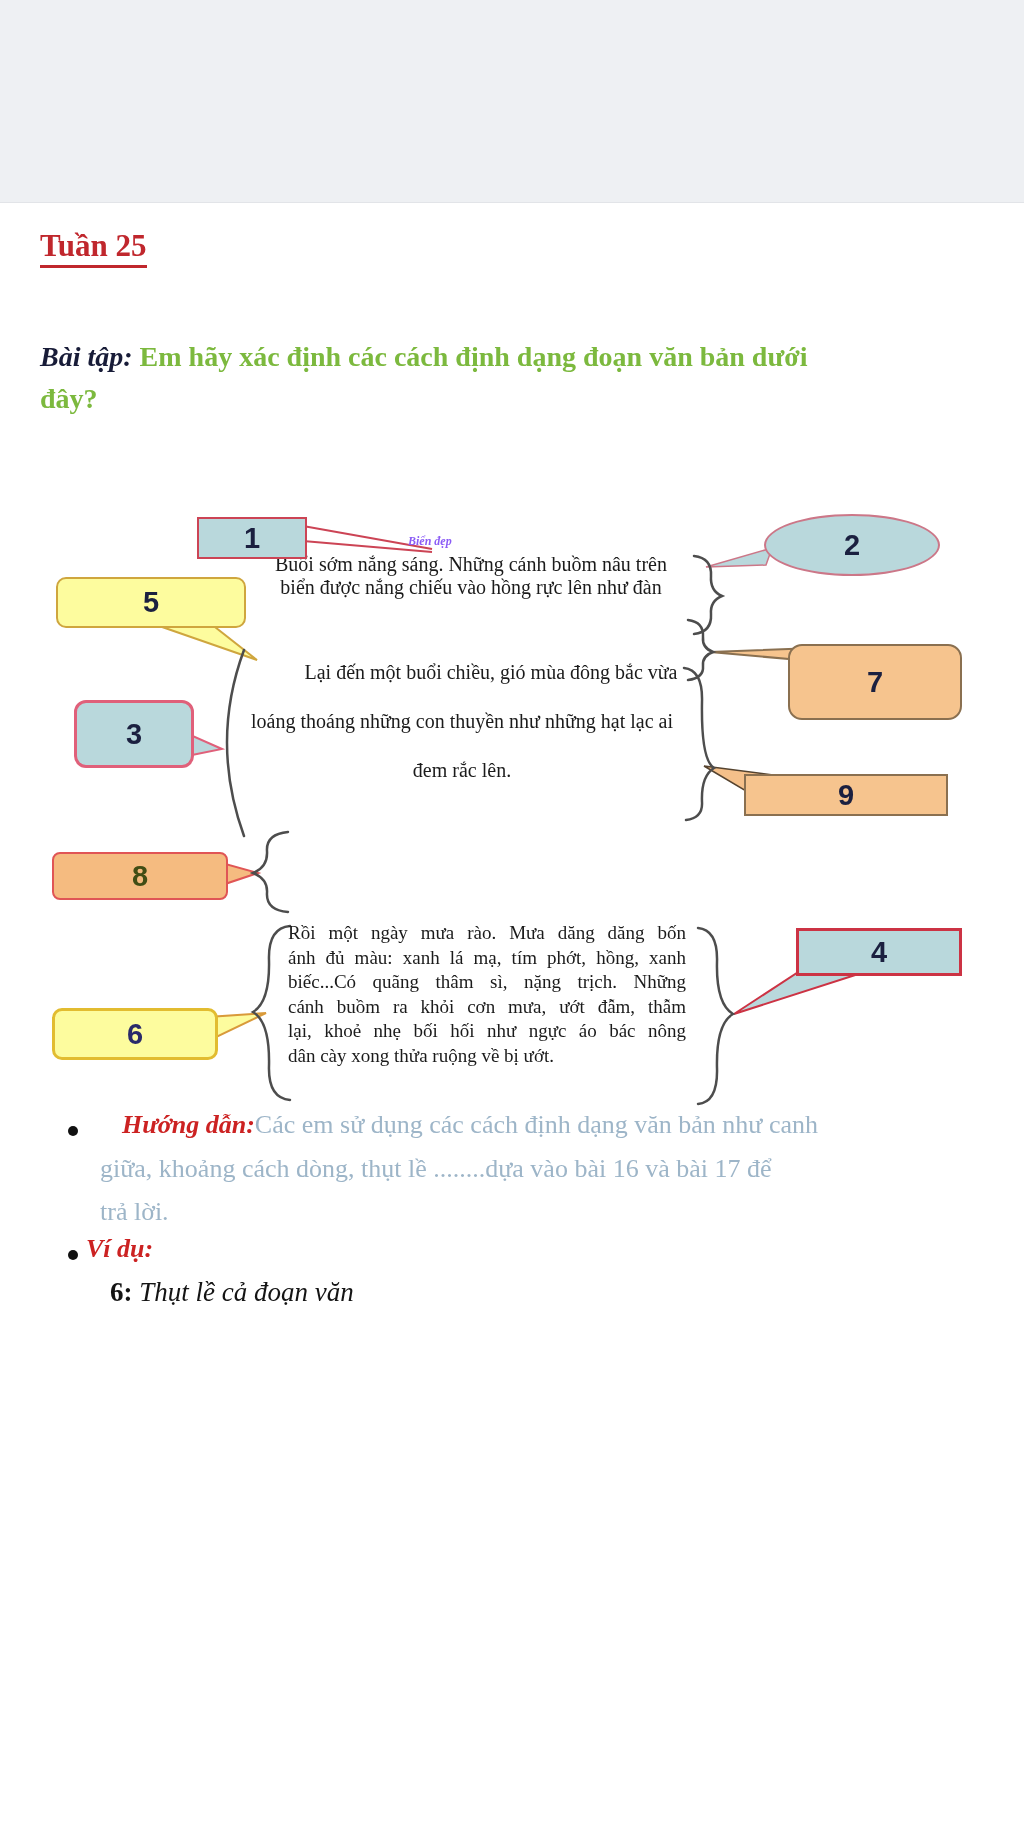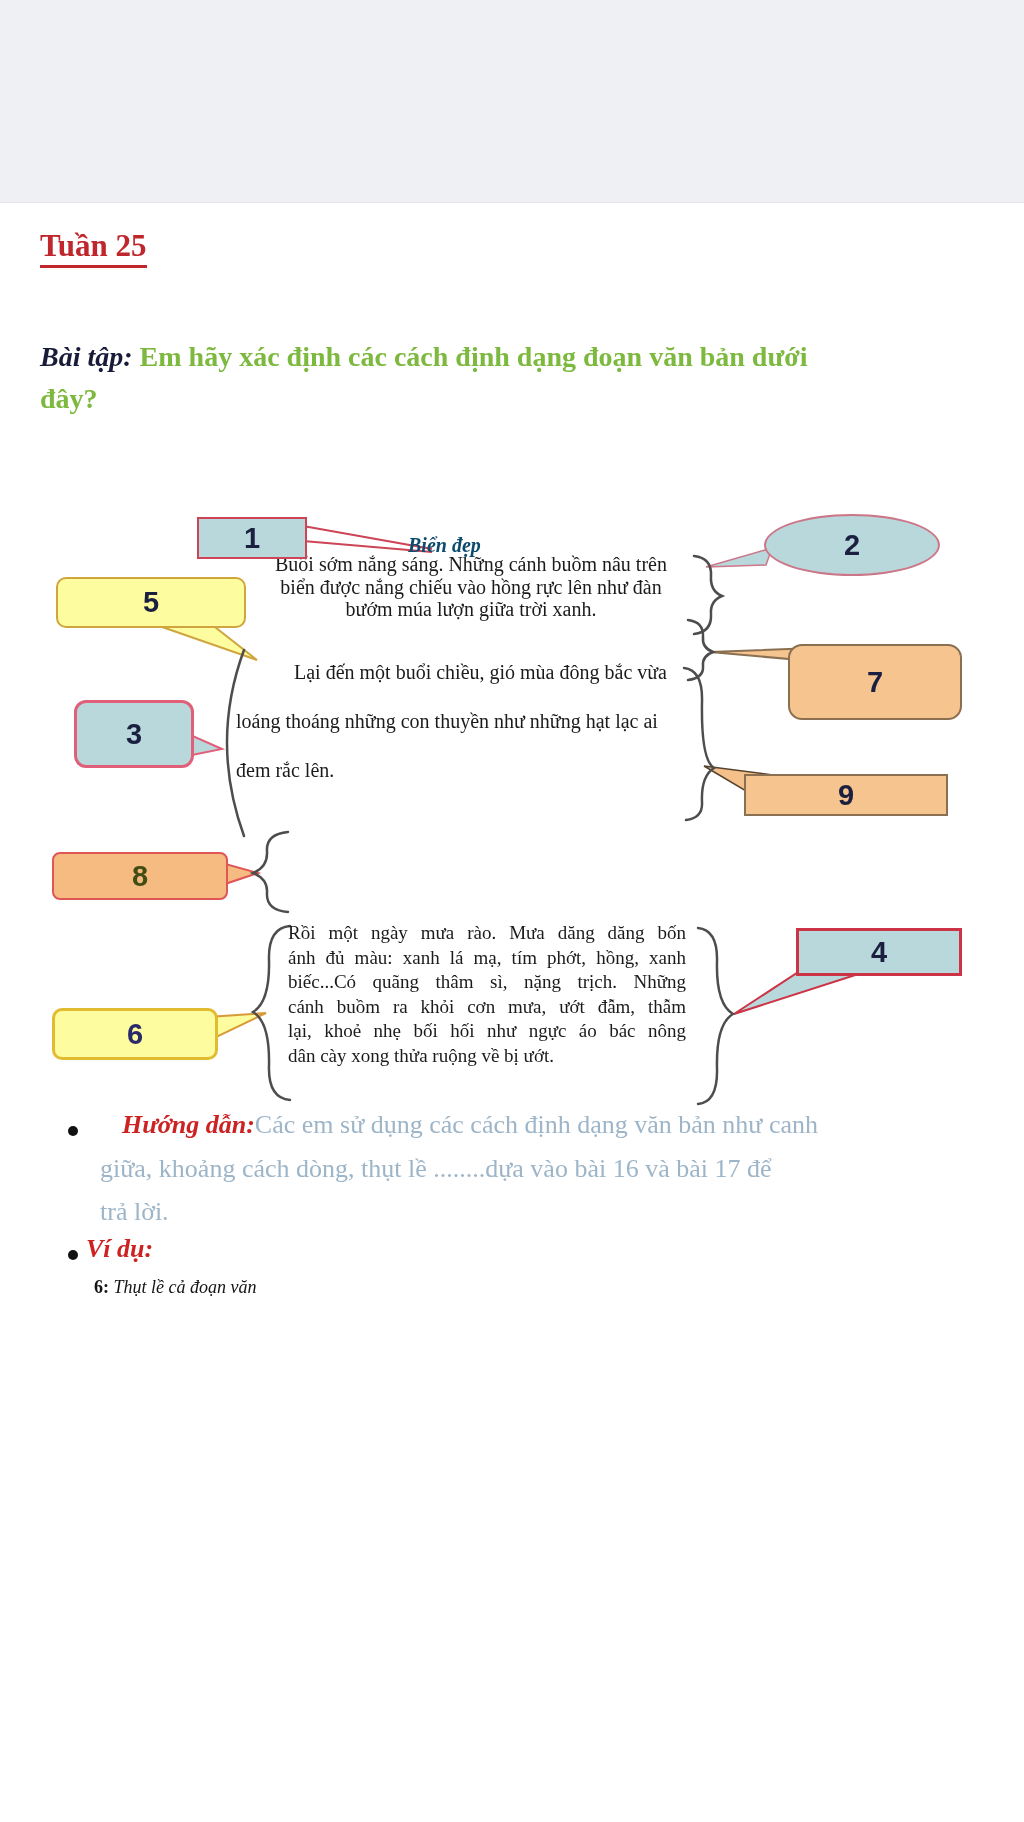--- a/index.html
+++ b/index.html
@@ -17,7 +17,7 @@
   .exercise .lbl{color:#181c38;font-style:italic;}
   .exercise .q{color:#7cb93e;}
   
-  .passage-title{left:408px;top:534px;font-size:20px;font-weight:bold;font-style:italic;color:#0c4a6e;}
+  .passage-title{left:408px;top:534px;font-size:12px;font-weight:bold;font-style:italic;color:#8b5cf6;}
   .p1{left:245px;top:553px;width:452px;text-align:center;font-size:20px;line-height:22.5px;color:#1b1b1b;}
   .p2{left:236px;top:648px;width:452px;font-size:20px;color:#1b1b1b;}
   .p2 .line{height:49px;line-height:49px;}

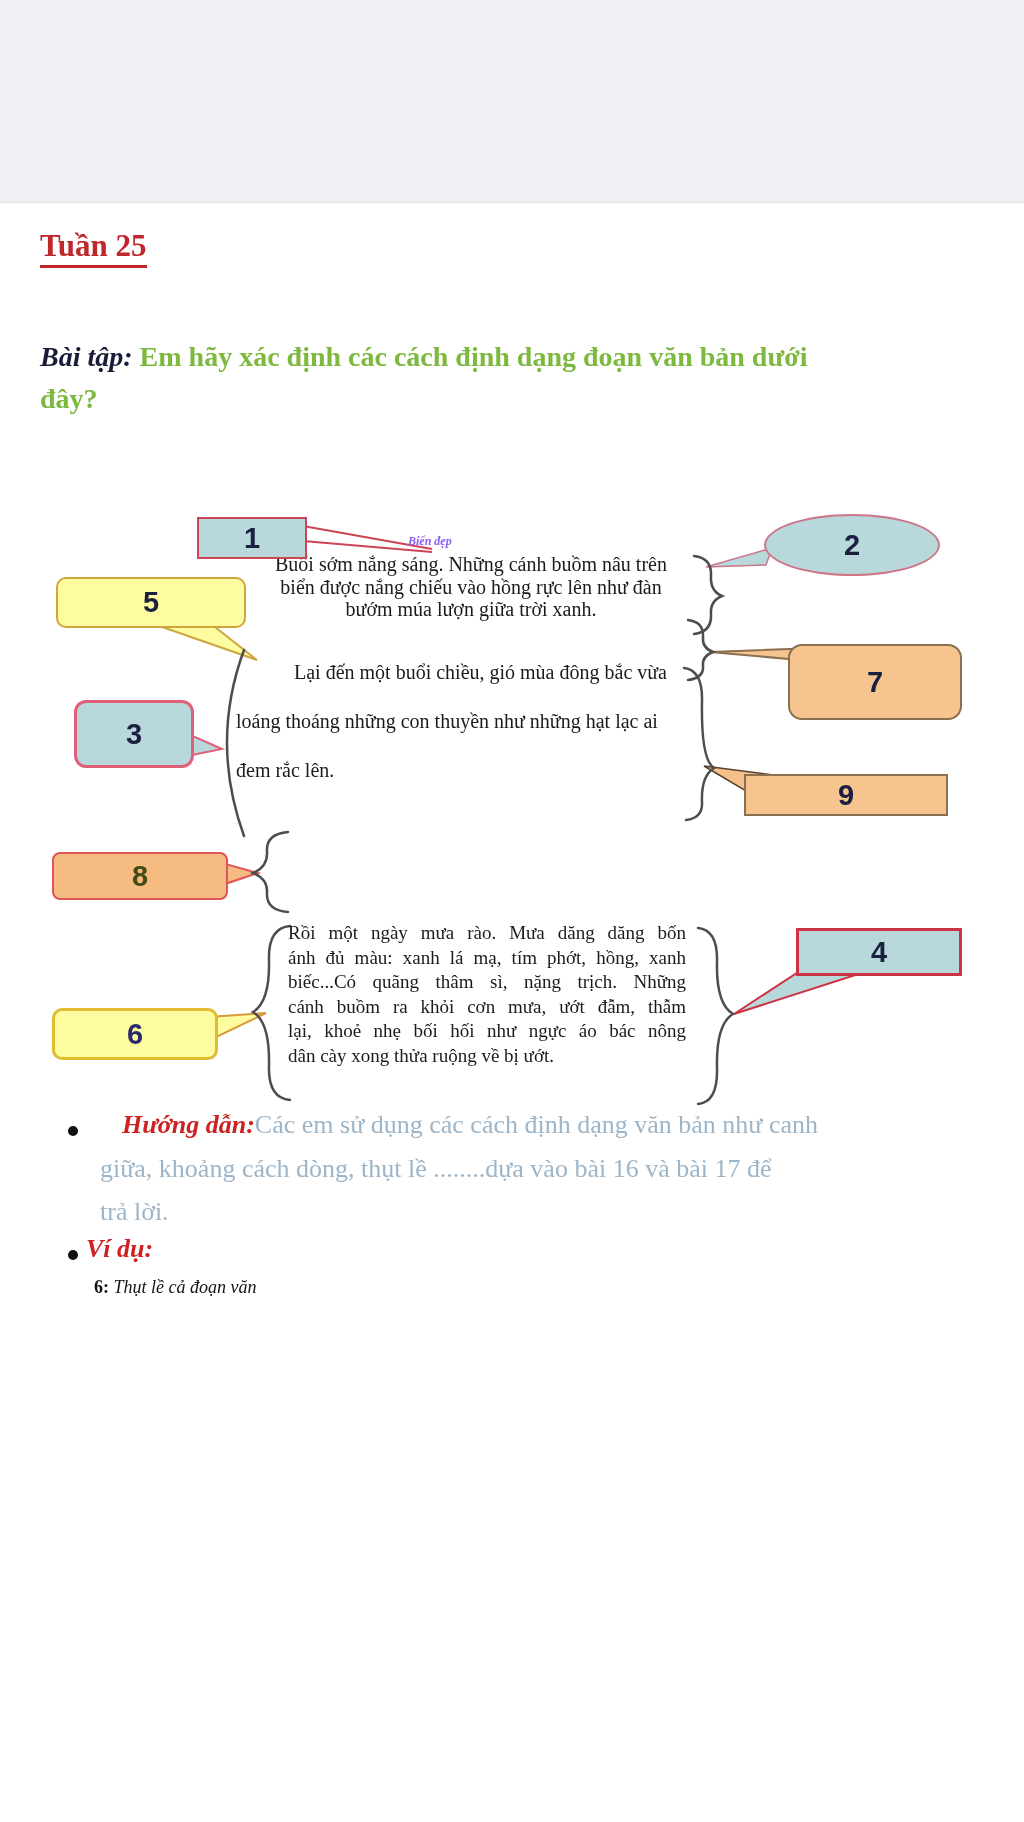--- a/index.html
+++ b/index.html
@@ -93,7 +93,6 @@
 <div class="abs p1">
   <div class="line">Buổi sớm nắng sáng. Những cánh buồm nâu trên</div>
   <div class="line">biển được nắng chiếu vào hồng rực lên như đàn</div>
-  <div class="line">bướm múa lượn giữa trời xanh.</div>
 </div>
 
 <div class="abs p2">

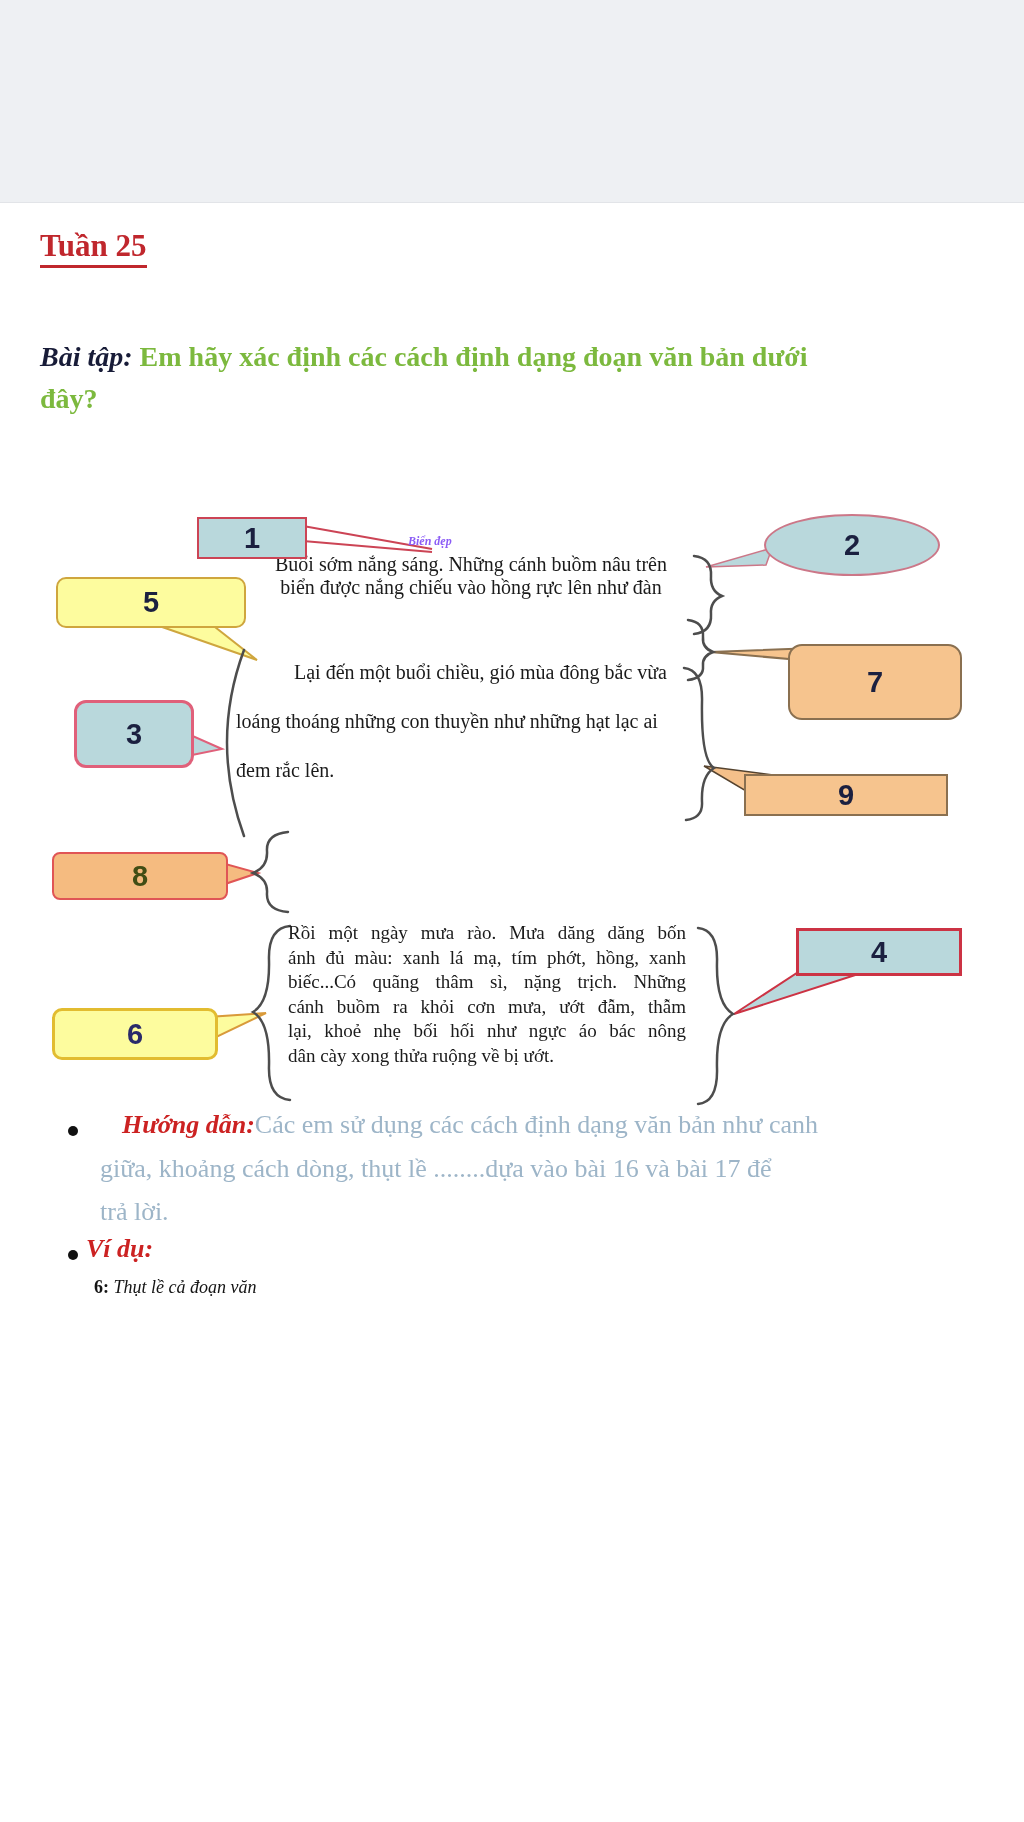--- a/index.html
+++ b/index.html
@@ -20,7 +20,7 @@
   .passage-title{left:408px;top:534px;font-size:12px;font-weight:bold;font-style:italic;color:#8b5cf6;}
   .p1{left:245px;top:553px;width:452px;text-align:center;font-size:20px;line-height:22.5px;color:#1b1b1b;}
   .p2{left:236px;top:648px;width:452px;font-size:20px;color:#1b1b1b;}
-  .p2 .line{height:49px;line-height:49px;}
+  .p2 .line{height:49px;line-height:49px;text-align:center;}
   .p2 .line.first{padding-left:58px;}
   .p3{left:288px;top:921px;width:398px;font-size:19px;color:#1b1b1b;}
   .p3 .line{line-height:24.6px;text-align:justify;text-align-last:justify;}

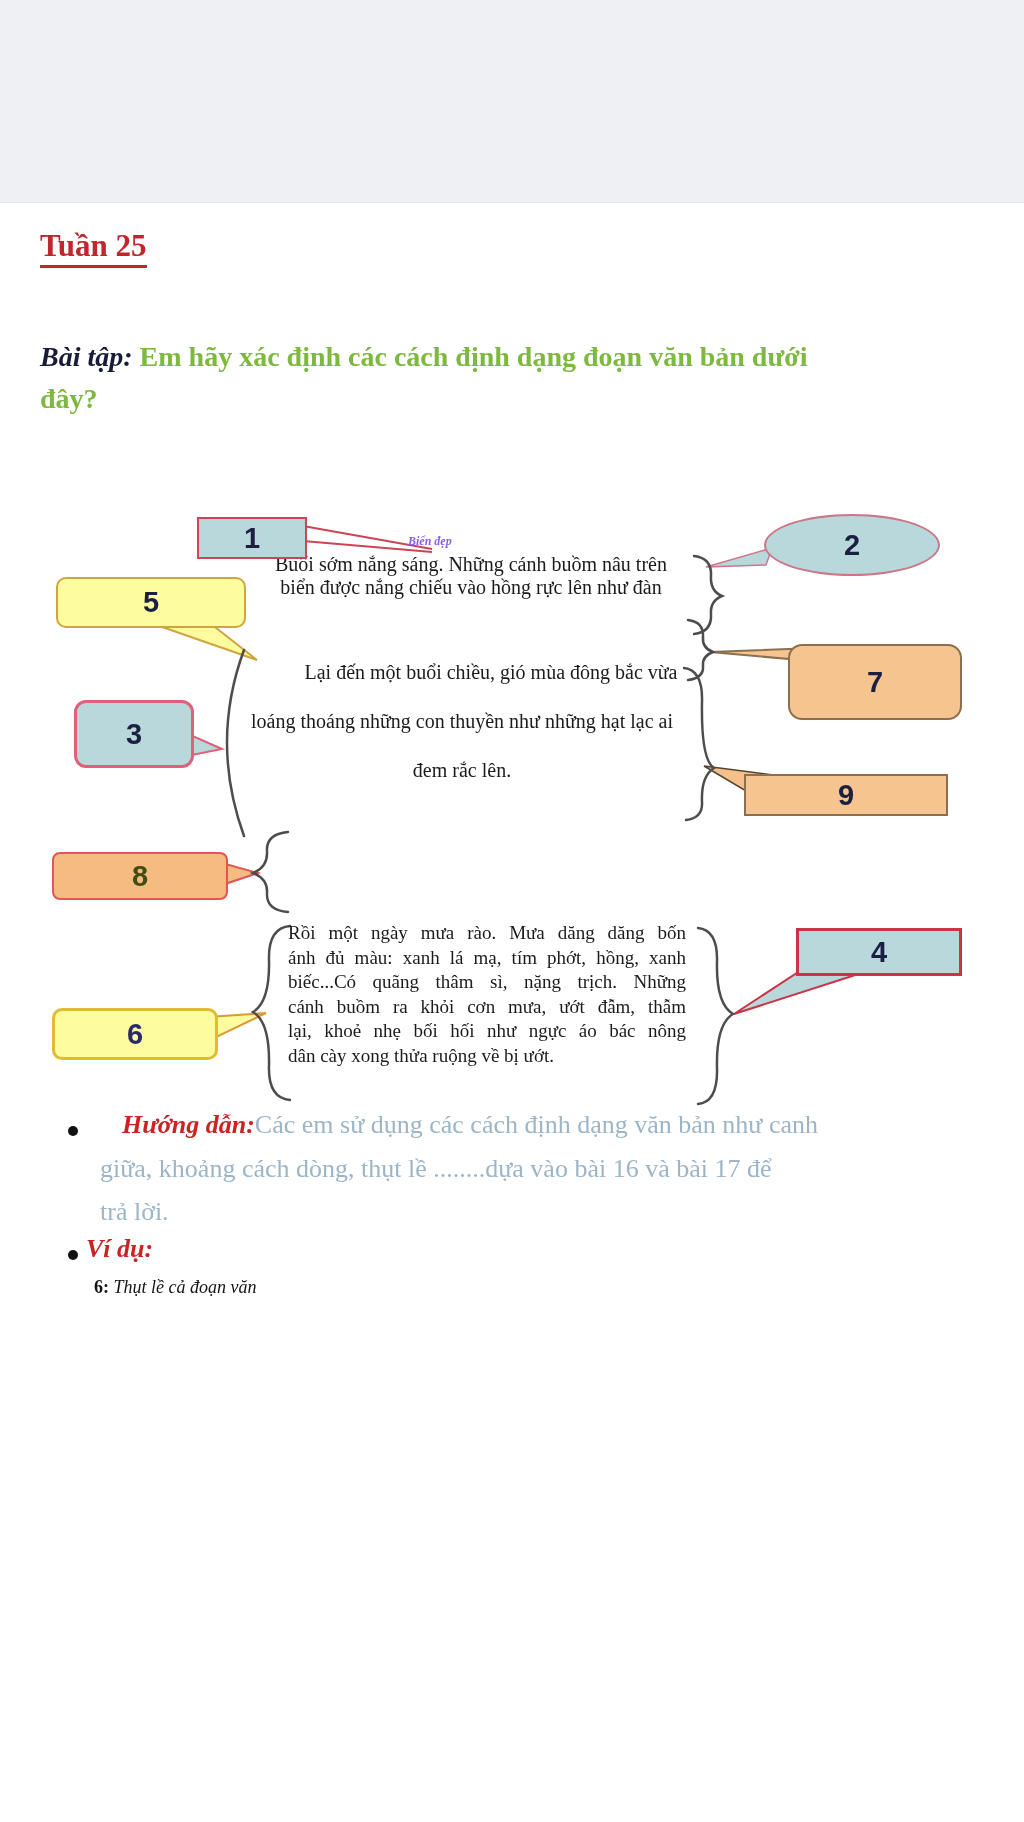--- a/index.html
+++ b/index.html
@@ -148,7 +148,7 @@
 <div class="abs bullet" style="left:68px;top:1250px;"></div>
 <div class="abs g-line g-red" style="left:86px;top:1234px;">Ví dụ:</div>
 
-<div class="abs g-line" style="left:94px;top:1277px;font-size:18px;">
+<div class="abs g-line" style="left:110px;top:1277px;font-size:27px;">
   <span class="ex-num">6:</span><span class="ex-text"> Thụt lề cả đoạn văn</span>
 </div>
 

